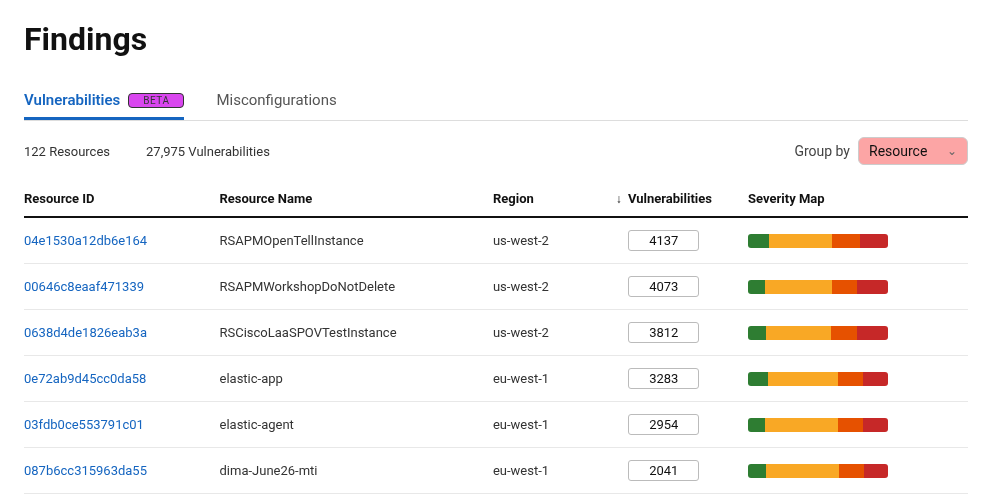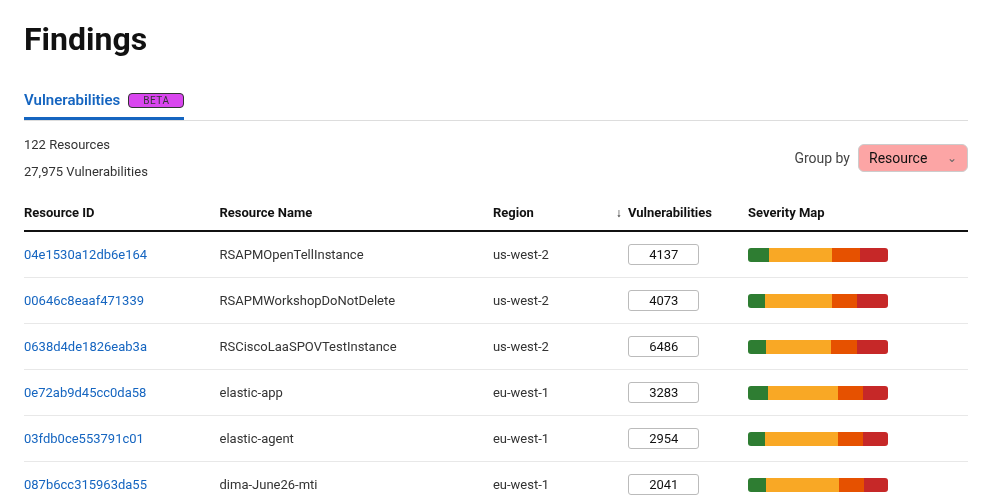--- a/index.html
+++ b/index.html
@@ -167,6 +167,9 @@
       <span>Vulnerabilities</span>
       <span class="beta-badge">BETA</span>
     </div>
+    <div class="tab">
+      <span>Misconfigurations</span>
+    </div>
   </div>
 
   <div class="summary-bar">

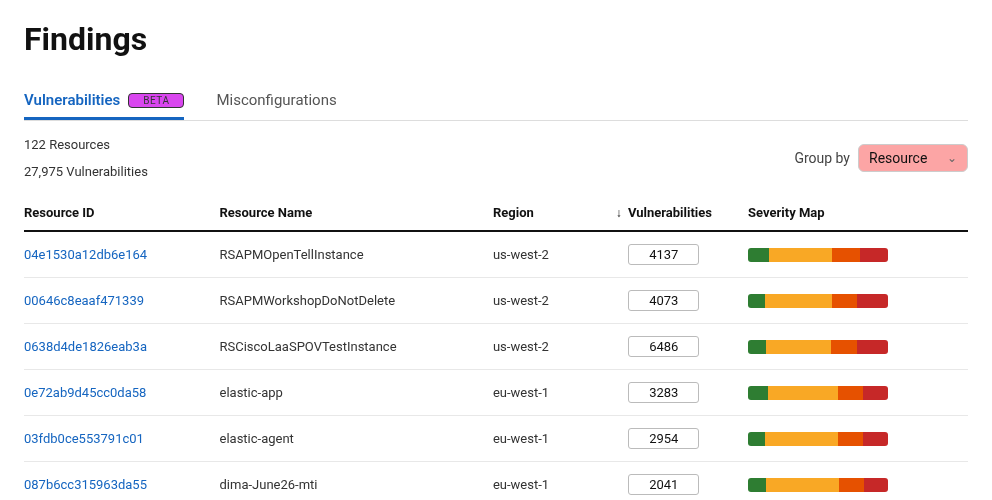--- a/index.html
+++ b/index.html
@@ -62,10 +62,9 @@
     }
     .summary-counts {
       display: flex;
-      gap: 12px;
+      gap: 36px;
       font-size: 13px;
       color: #333;
-      flex-direction: column;
     }
     .group-by-control {
       display: flex;

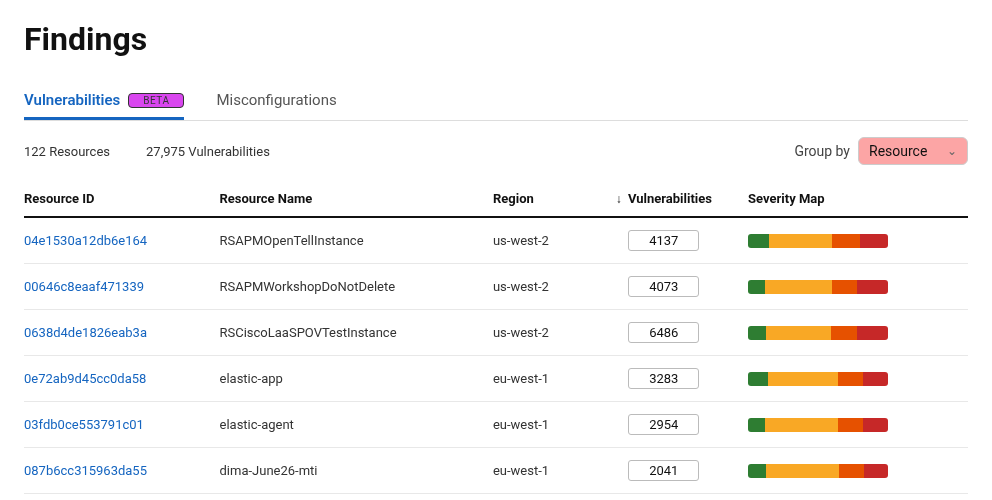--- a/index.html
+++ b/index.html
@@ -239,7 +239,7 @@
           <td><a class="resource-id-link">0638d4de1826eab3a</a></td>
           <td>RSCiscoLaaSPOVTestInstance</td>
           <td>us-west-2</td>
-          <td style="text-align: center;"><span class="vuln-count">6486</span></td>
+          <td style="text-align: center;"><span class="vuln-count">3812</span></td>
           <td>
             <div class="severity-bar">
               <div class="sev-green" style="width: 13%; height: 14px;"></div>

